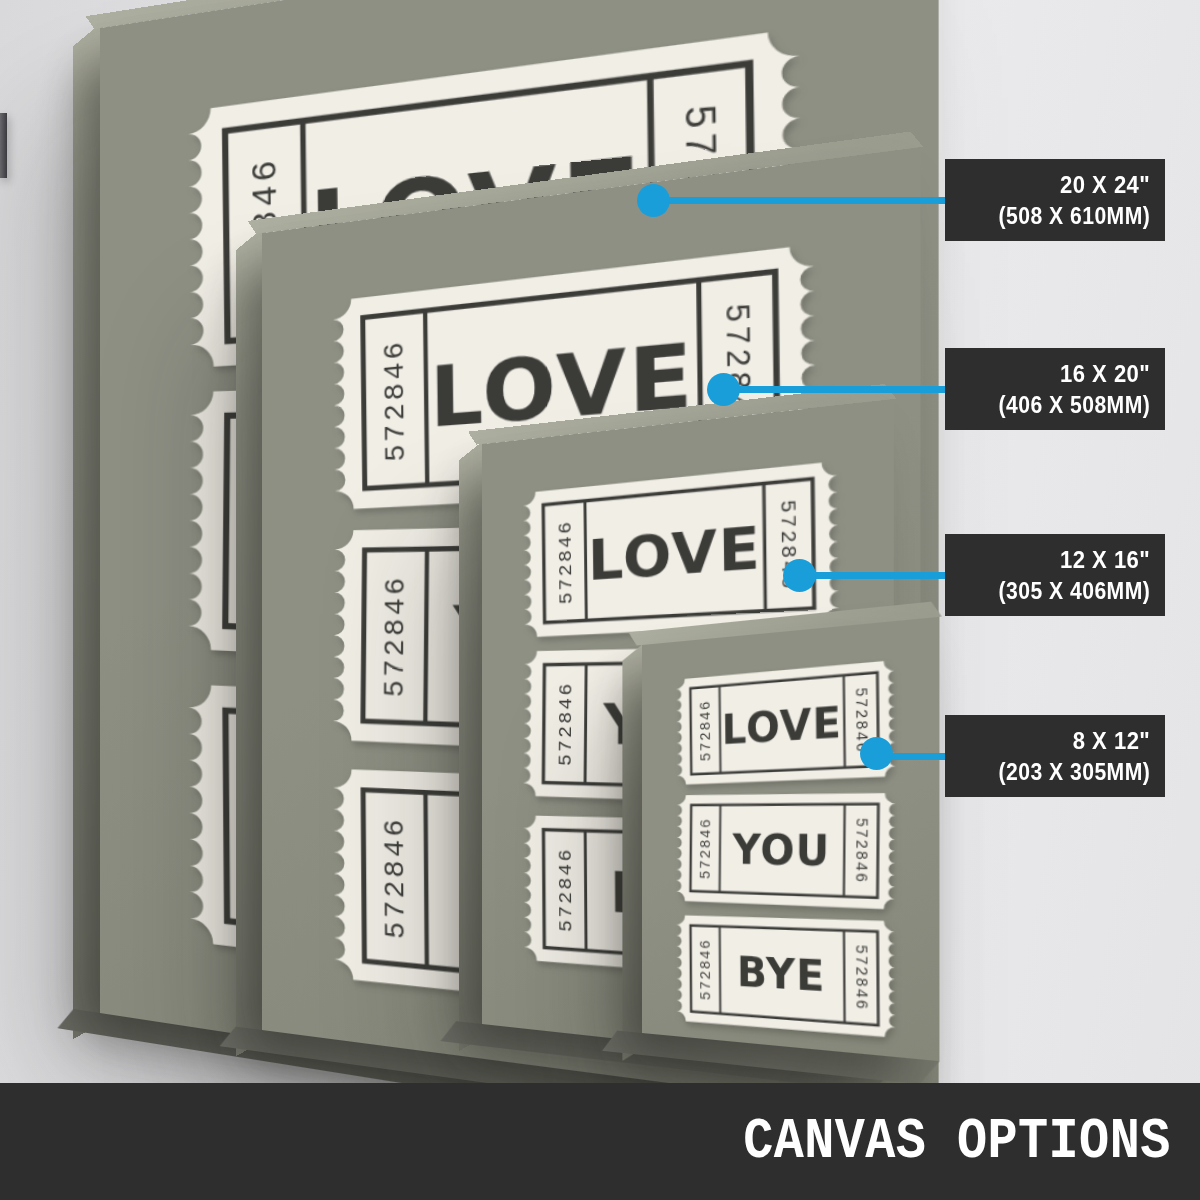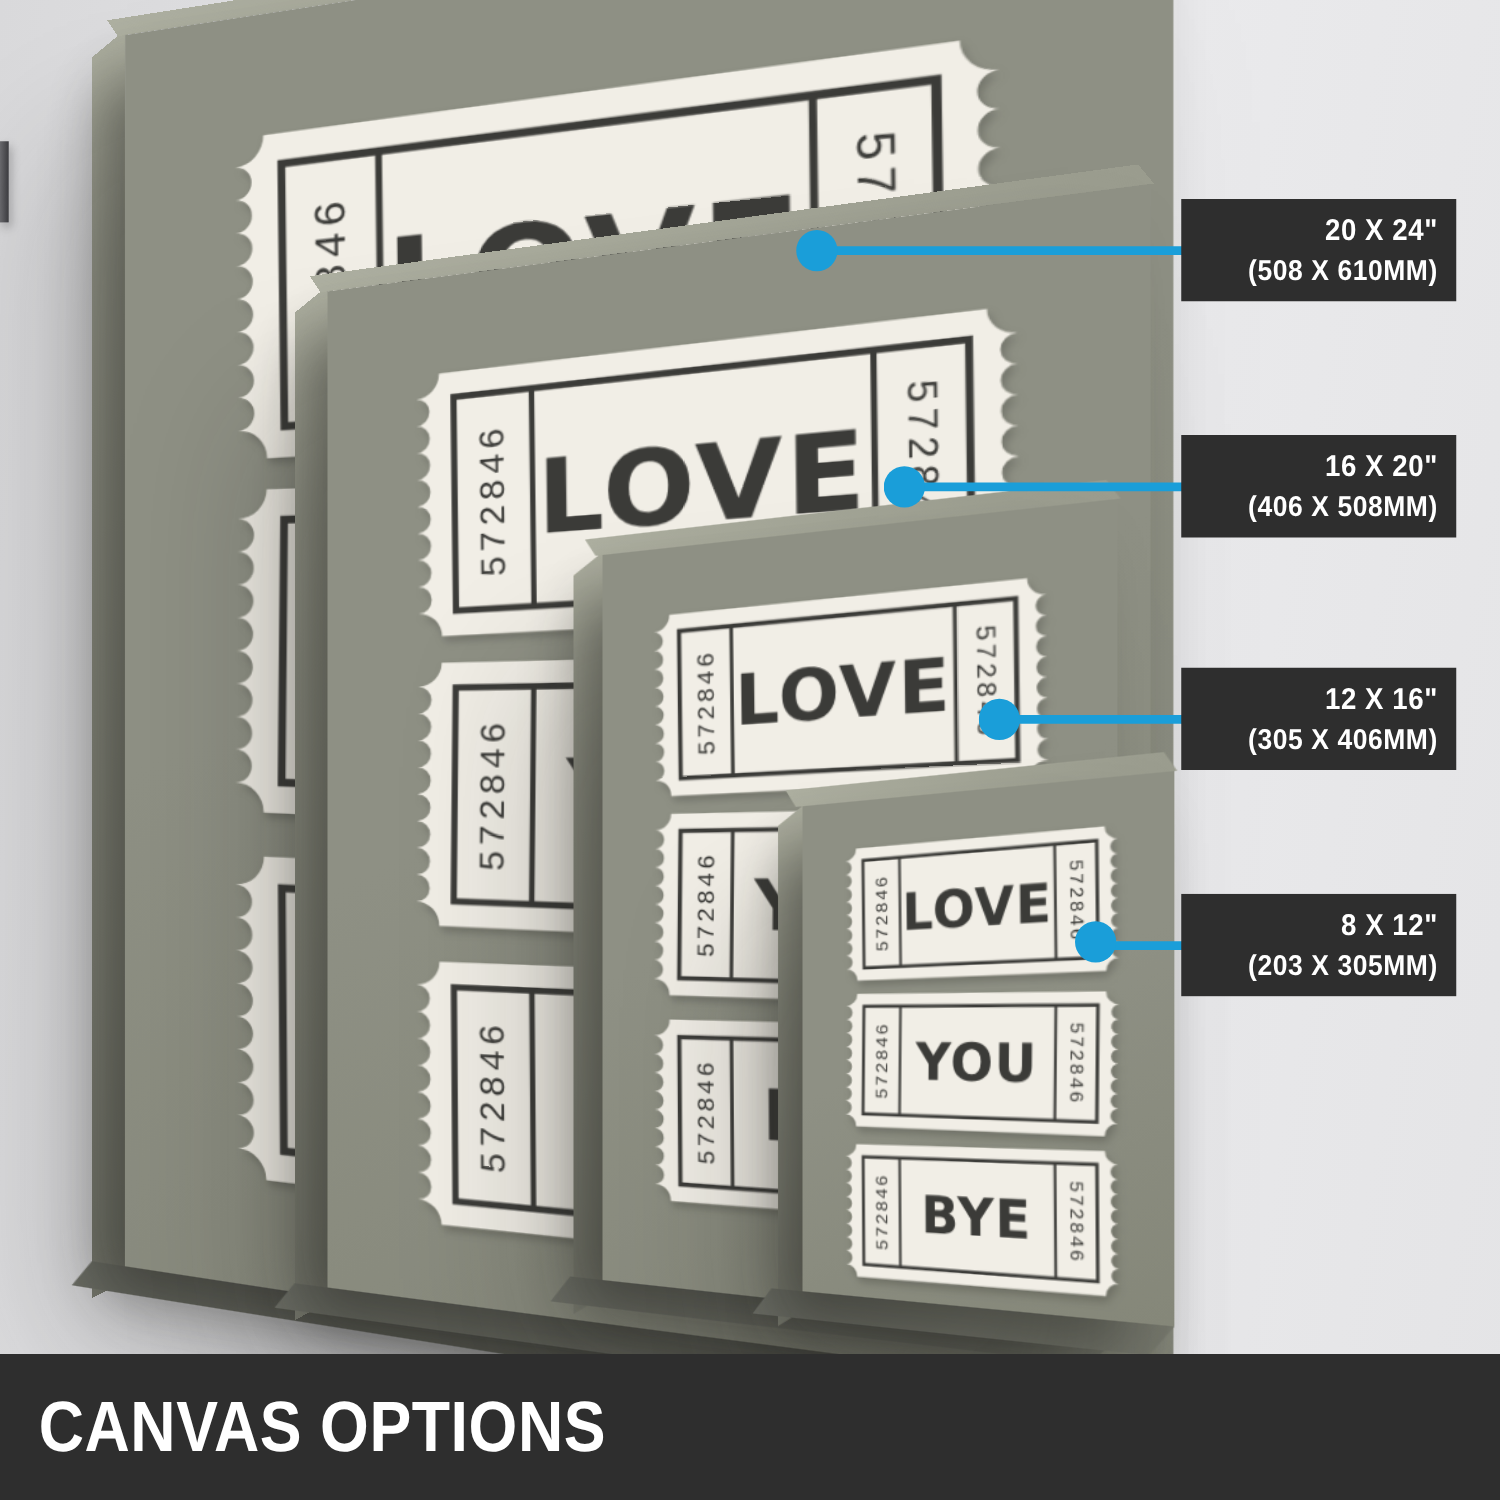--- a/index.html
+++ b/index.html
@@ -80,7 +80,7 @@
 
   
   .banner{position:absolute;left:0;right:0;top:1083px;height:117px;z-index:9;
-    background:var(--bannerBg,#2e2e2e);display:flex;align-items:center;justify-content:flex-start;}
+    background:var(--bannerBg,#2e2e2e);display:flex;align-items:center;justify-content:flex-end;font-family:Liberation Mono, monospace;}
   .banner-text{color:#ffffff;font-size:57px;font-weight:700;letter-spacing:.5px;
     transform:scaleX(.88);display:inline-block;white-space:nowrap;}
 </style>

